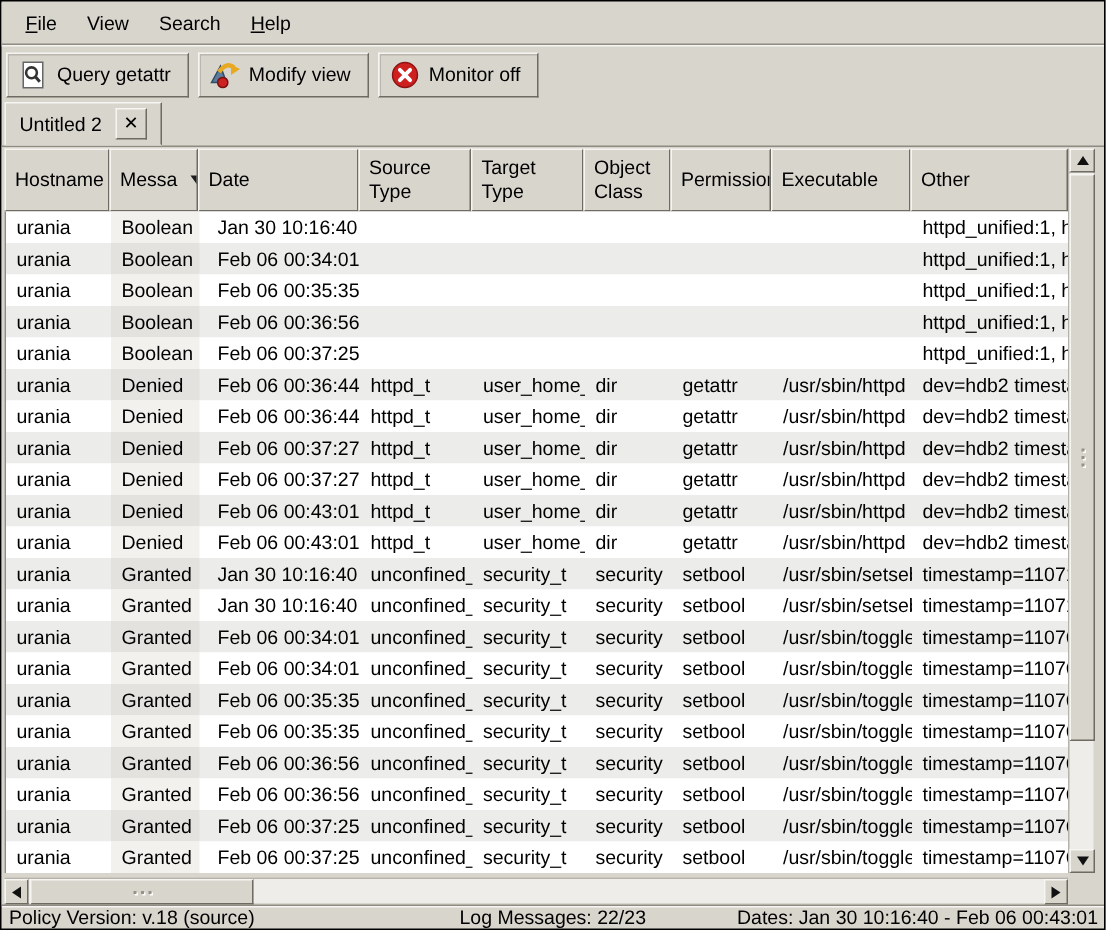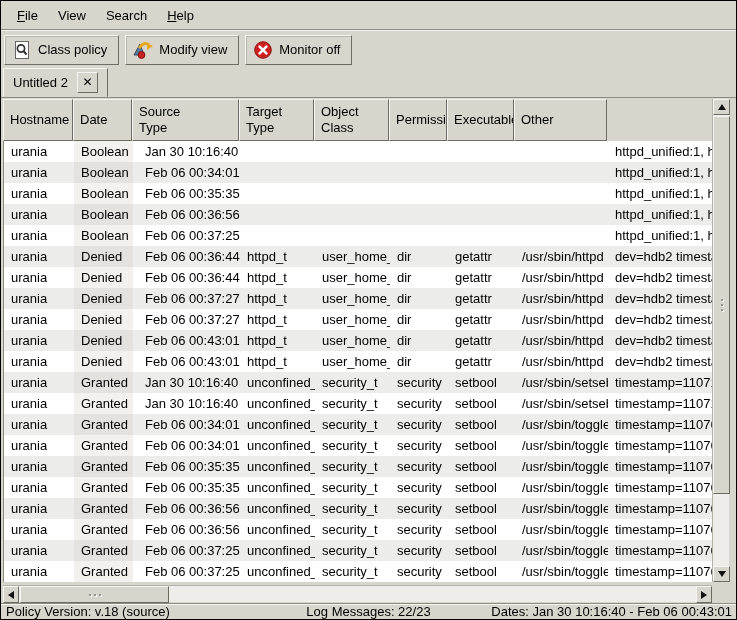--- a/index.html
+++ b/index.html
@@ -95,7 +95,7 @@
           <line x1="11.5" y1="11" x2="14.5" y2="14.5" stroke="#333" stroke-width="2"></line>
         </svg>
       </span>
-      <span>Class policy</span>
+      <span>Query getattr</span>
     </button>
     <button class="tbtn">
       <span class="icon">

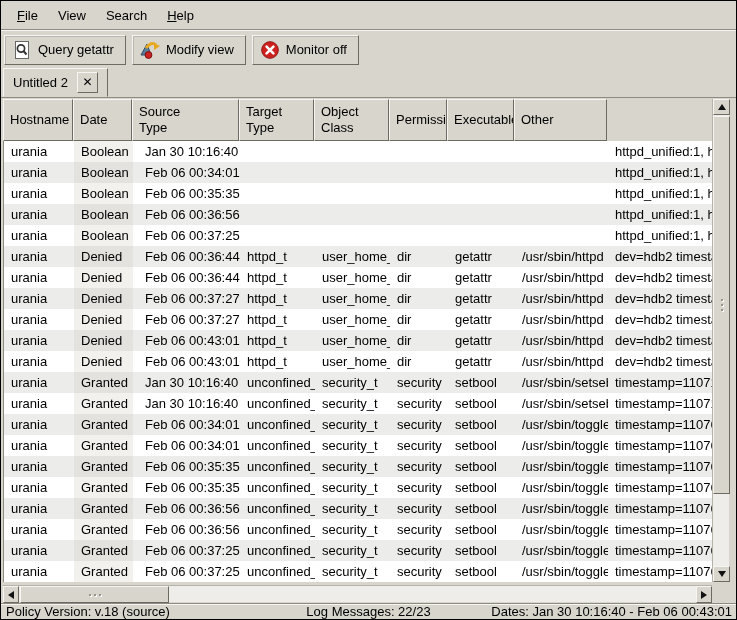--- a/index.html
+++ b/index.html
@@ -132,6 +132,10 @@
           <span class="hlabel">Hostname</span>
         </div>
         <div class="hcell">
+          <span class="hlabel">Messa</span>
+          <span class="sort-arrow"></span>
+        </div>
+        <div class="hcell">
           <span class="hlabel">Date</span>
         </div>
         <div class="hcell">

